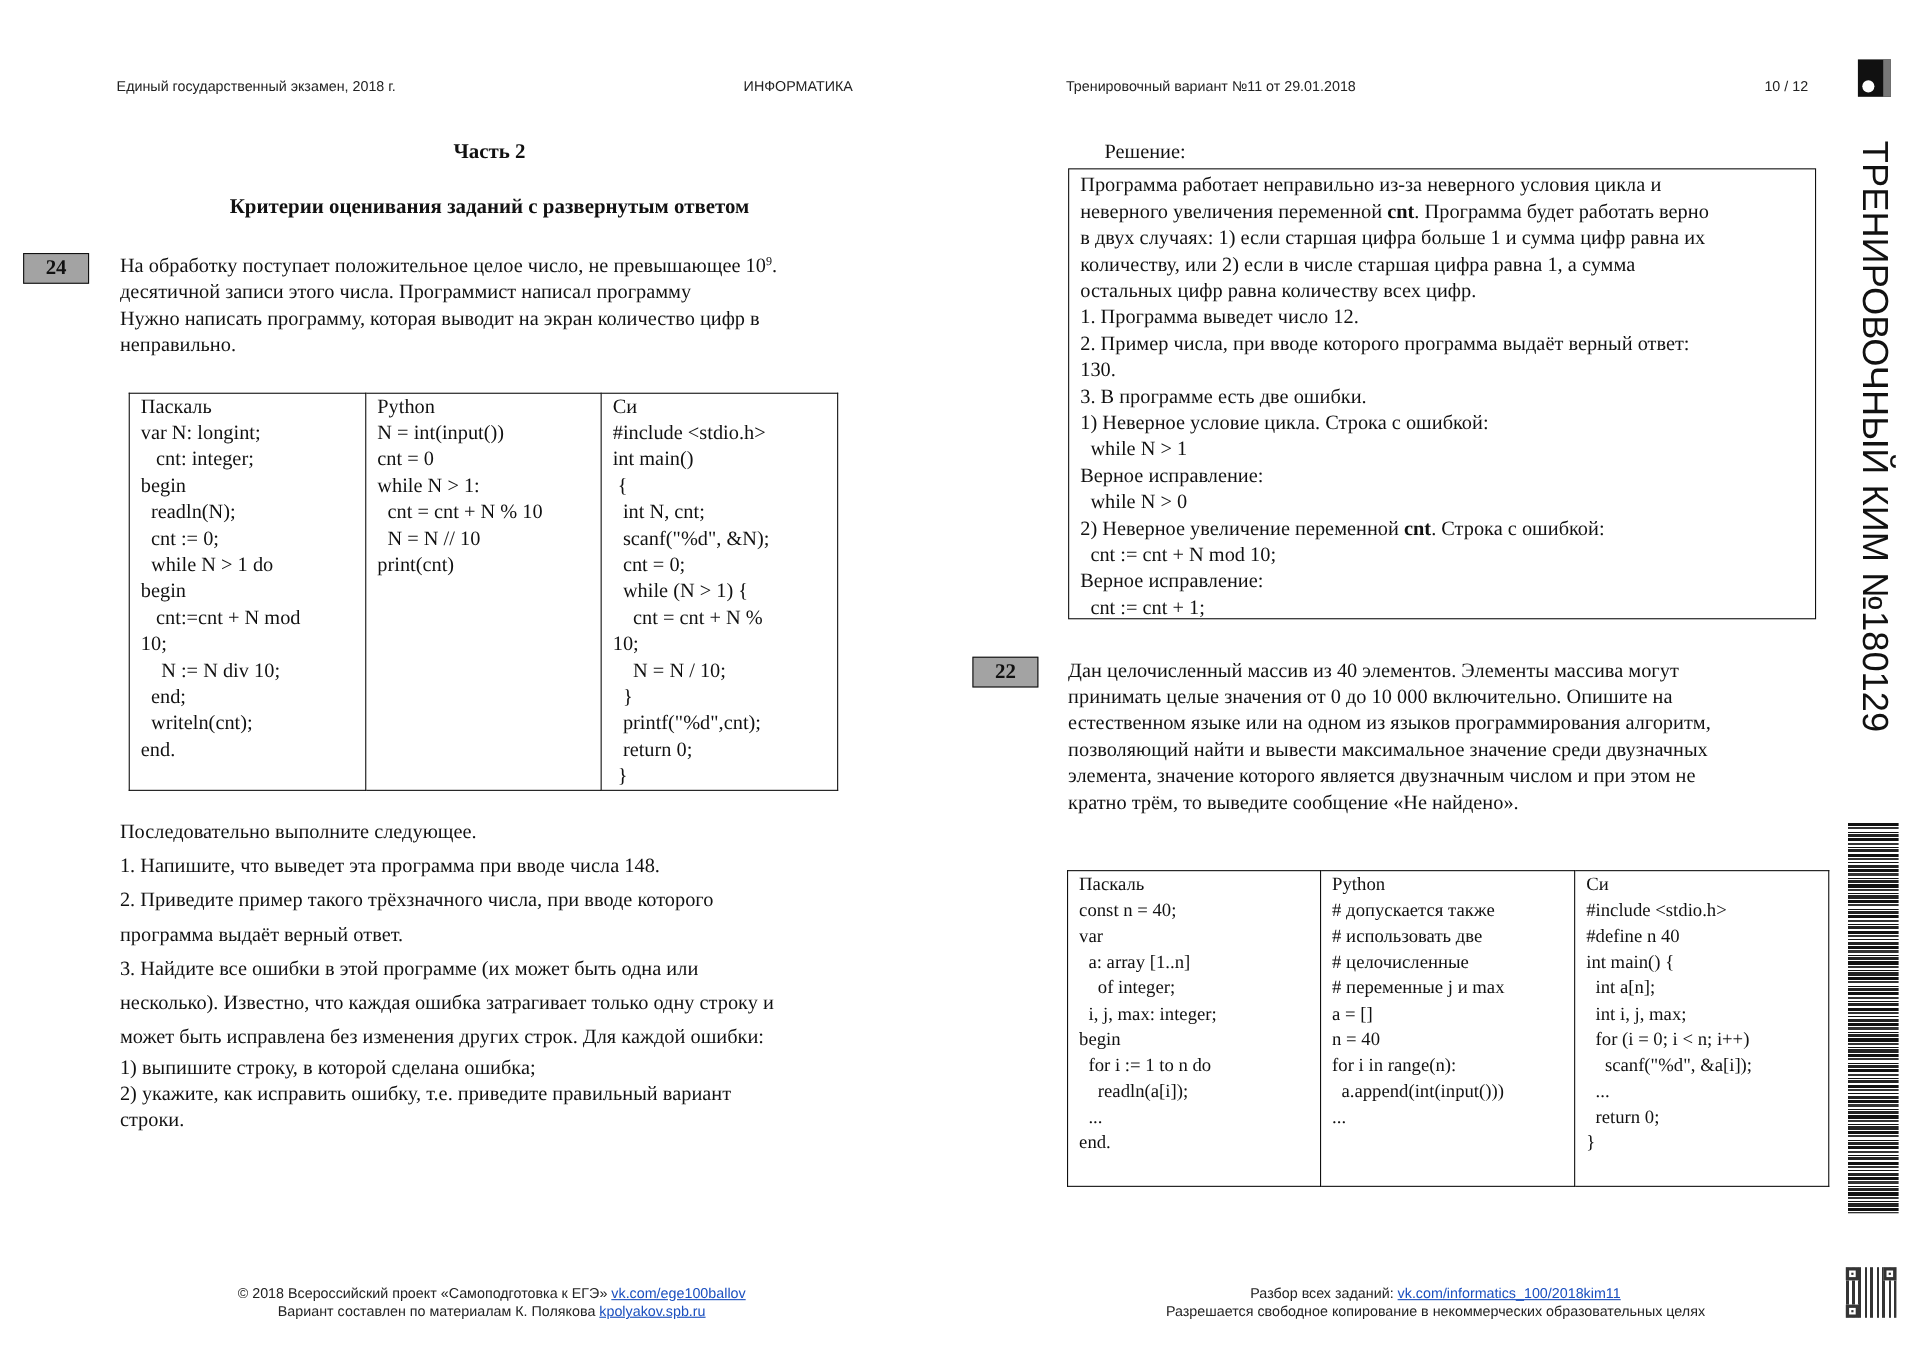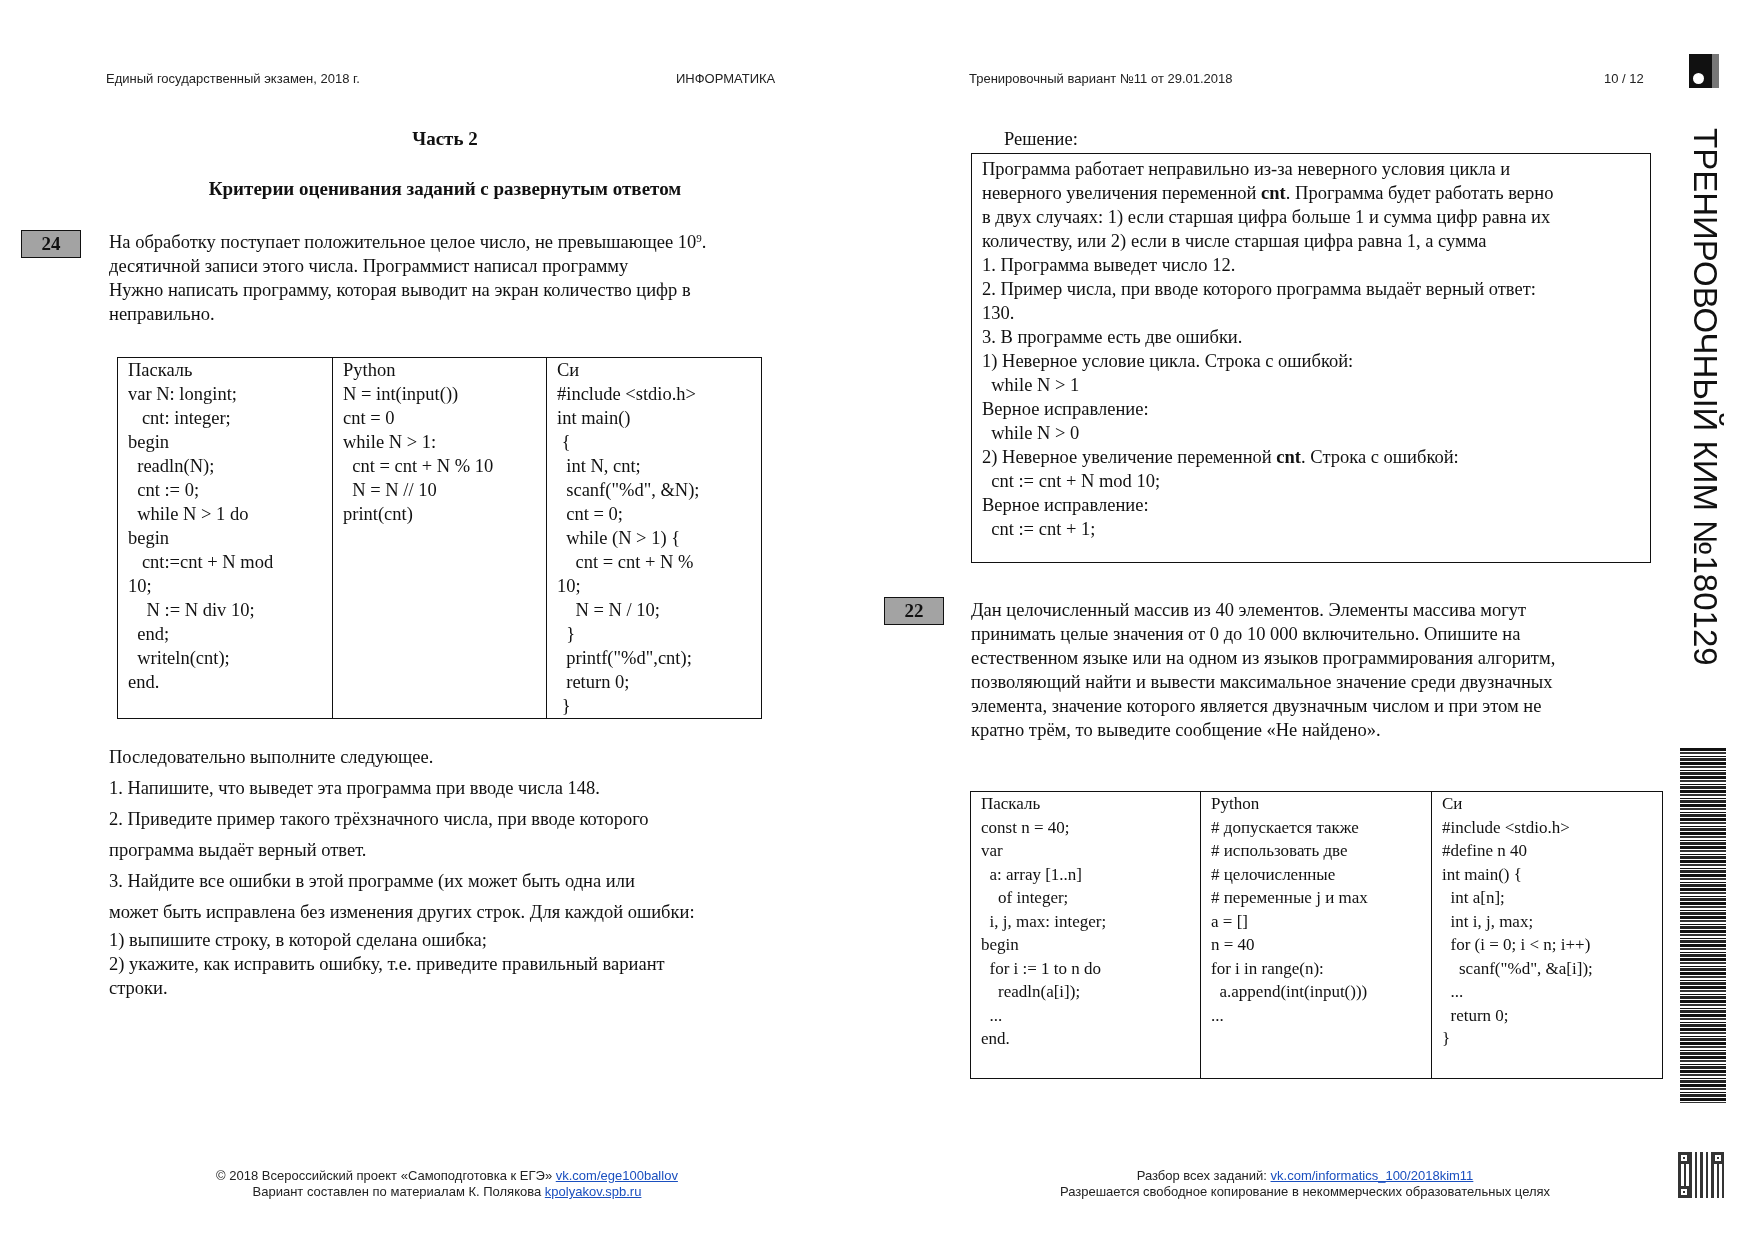--- a/index.html
+++ b/index.html
@@ -136,6 +136,7 @@
   <span class="cl"><span>неверного увеличения переменной </span><b>cnt</b><span>. Программа будет работать верно</span></span>
   <span class="cl">в двух случаях: 1) если старшая цифра больше 1 и сумма цифр равна их</span>
   <span class="cl">количеству, или 2) если в числе старшая цифра равна 1, а сумма</span>
+  <span class="cl">остальных цифр равна количеству всех цифр.</span>
   <span class="cl">1. Программа выведет число 12.</span>
   <span class="cl">2. Пример числа, при вводе которого программа выдаёт верный ответ:</span>
   <span class="cl">130.</span>

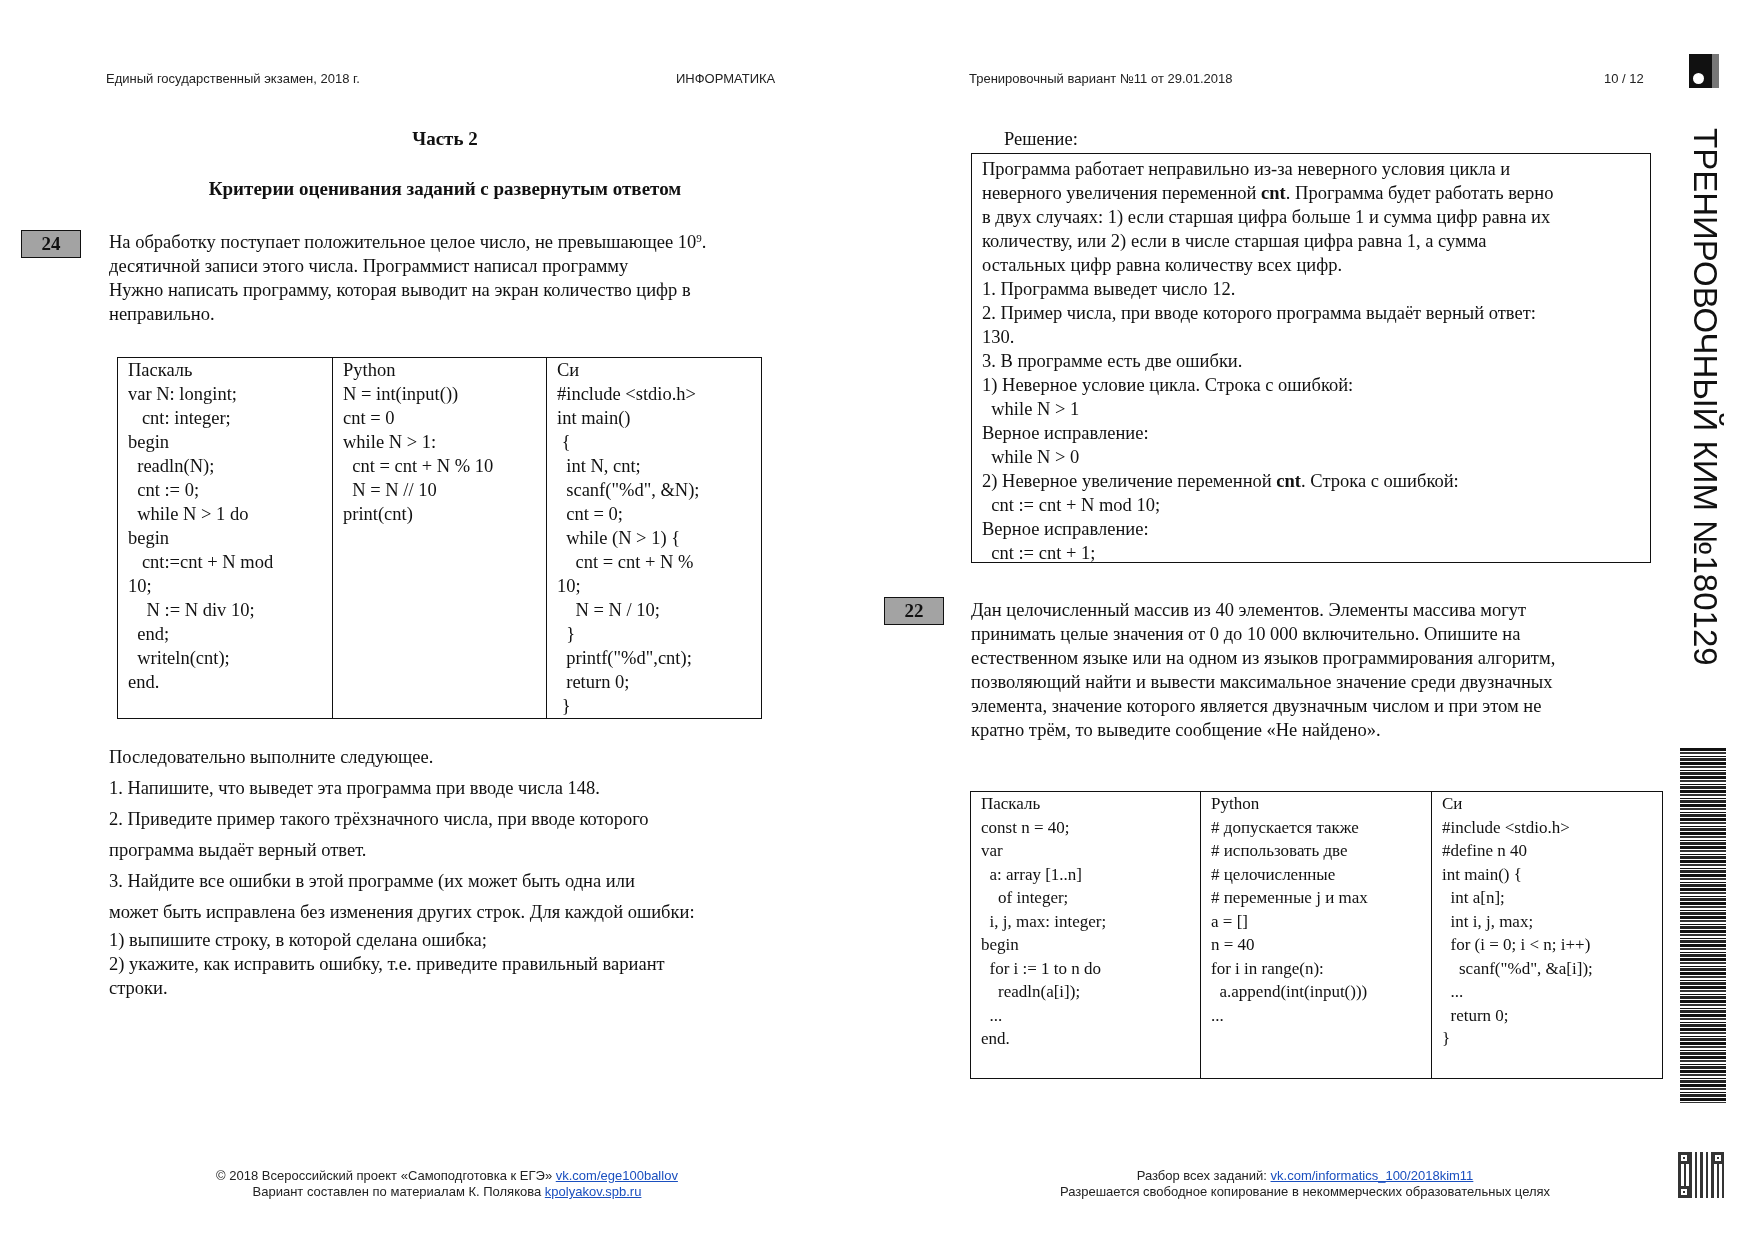--- a/index.html
+++ b/index.html
@@ -123,6 +123,7 @@
   <span class="line" style="line-height:31px;">2. Приведите пример такого трёхзначного числа, при вводе которого</span>
   <span class="line" style="line-height:31px;">программа выдаёт верный ответ.</span>
   <span class="line" style="line-height:31px;">3. Найдите все ошибки в этой программе (их может быть одна или</span>
+  <span class="line" style="line-height:31px;">несколько). Известно, что каждая ошибка затрагивает только одну строку и</span>
   <span class="line" style="line-height:31px;">может быть исправлена без изменения других строк. Для каждой ошибки:</span>
   <span class="line" style="line-height:24px;">1) выпишите строку, в которой сделана ошибка;</span>
   <span class="line" style="line-height:24px;">2) укажите, как исправить ошибку, т.е. приведите правильный вариант</span>

